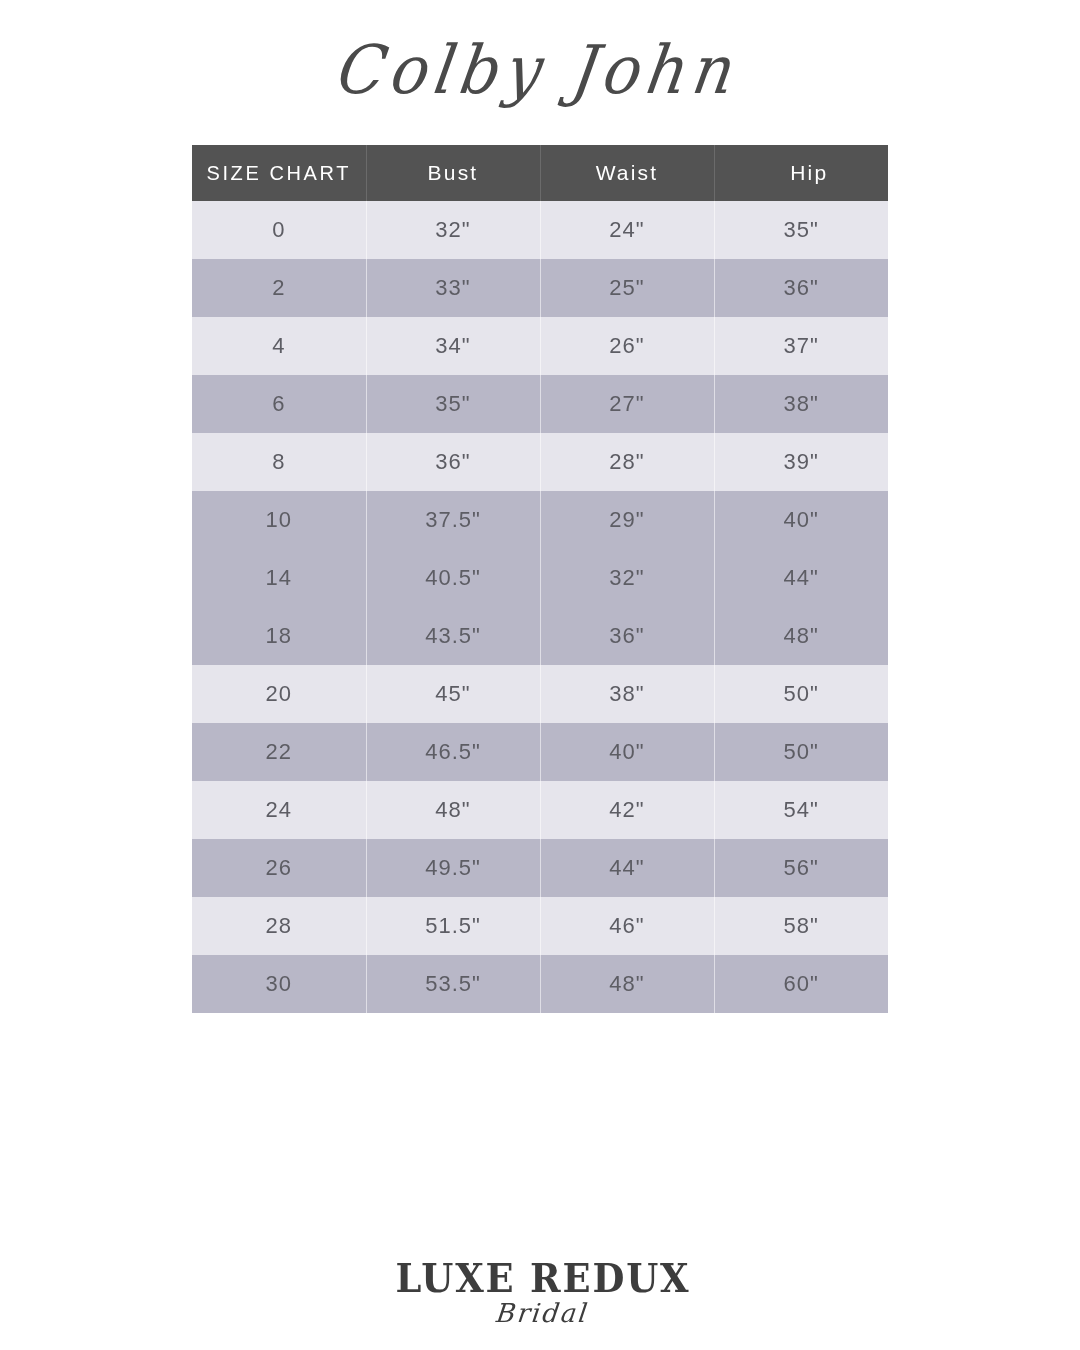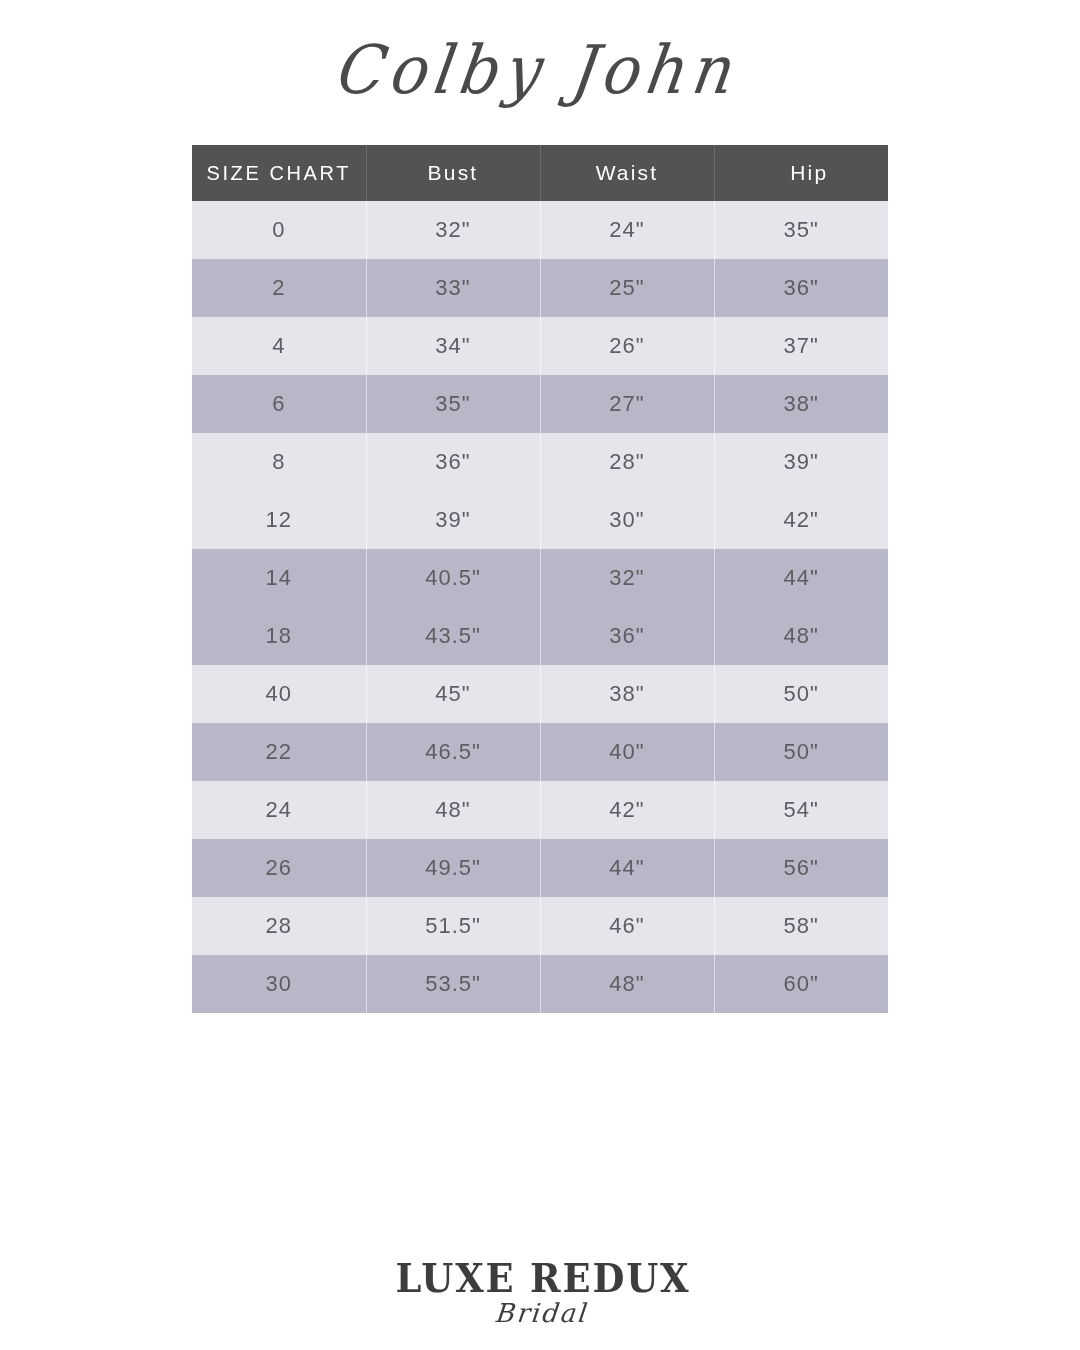--- a/index.html
+++ b/index.html
@@ -169,6 +169,12 @@
       <td>28"</td>
       <td>39"</td>
     </tr>
+    <tr class="row-dark">
+      <td>10</td>
+      <td>37.5"</td>
+      <td>29"</td>
+      <td>40"</td>
+    </tr>
     <tr class="row-light">
       <td>12</td>
       <td>39"</td>

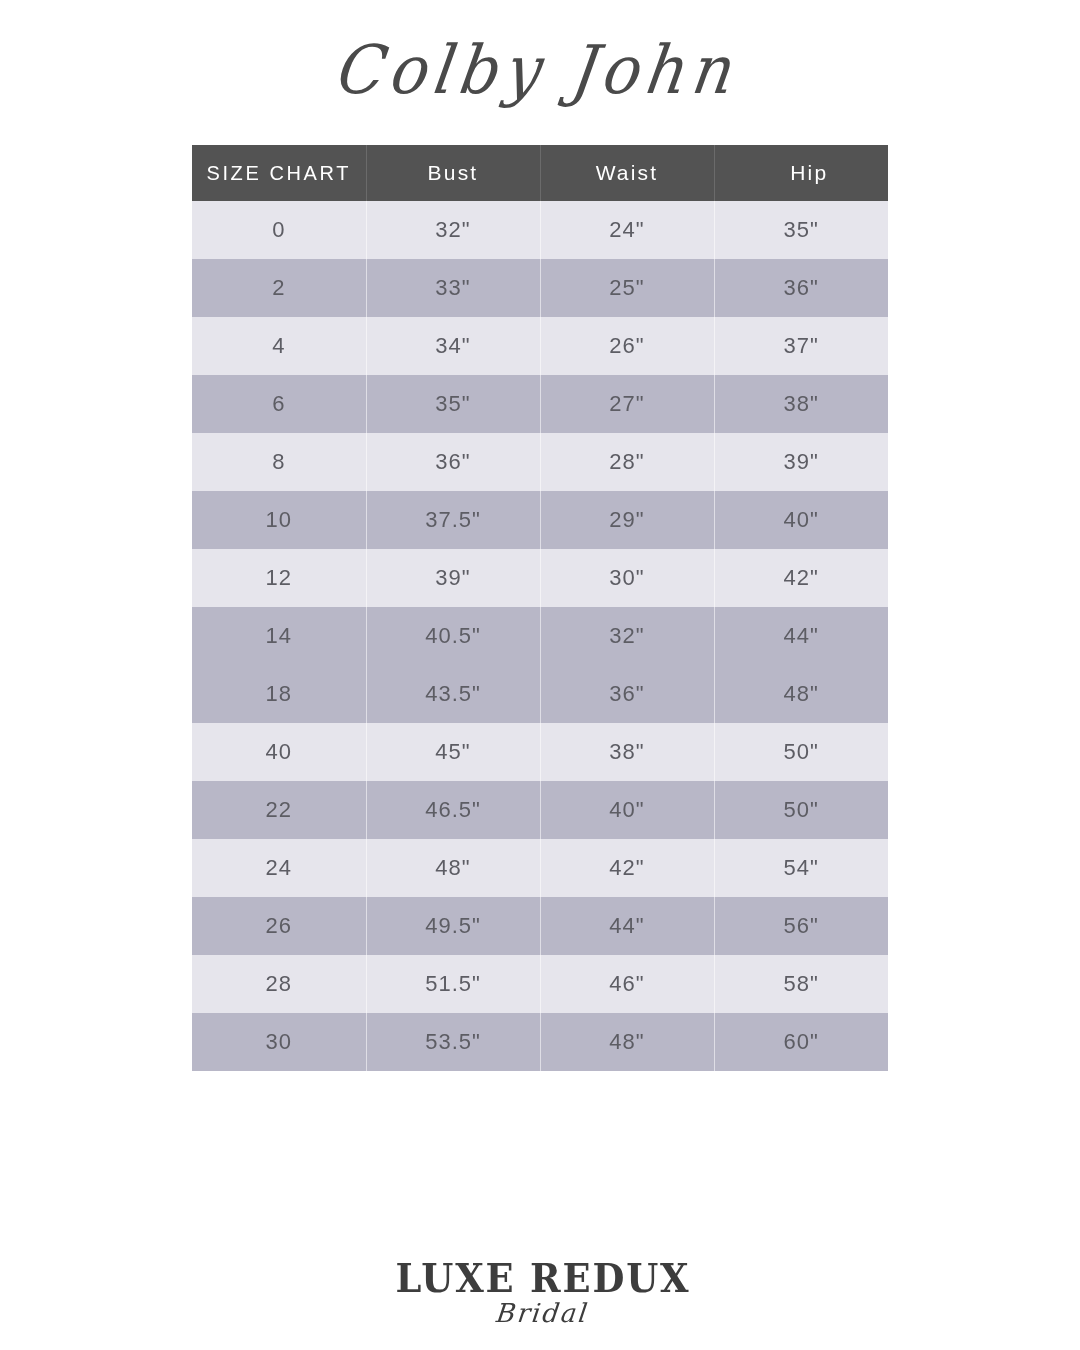--- a/index.html
+++ b/index.html
@@ -175,12 +175,6 @@
       <td>29"</td>
       <td>40"</td>
     </tr>
-    <tr class="row-light">
-      <td>12</td>
-      <td>39"</td>
-      <td>30"</td>
-      <td>42"</td>
-    </tr>
     <tr class="row-dark">
       <td>14</td>
       <td>40.5"</td>

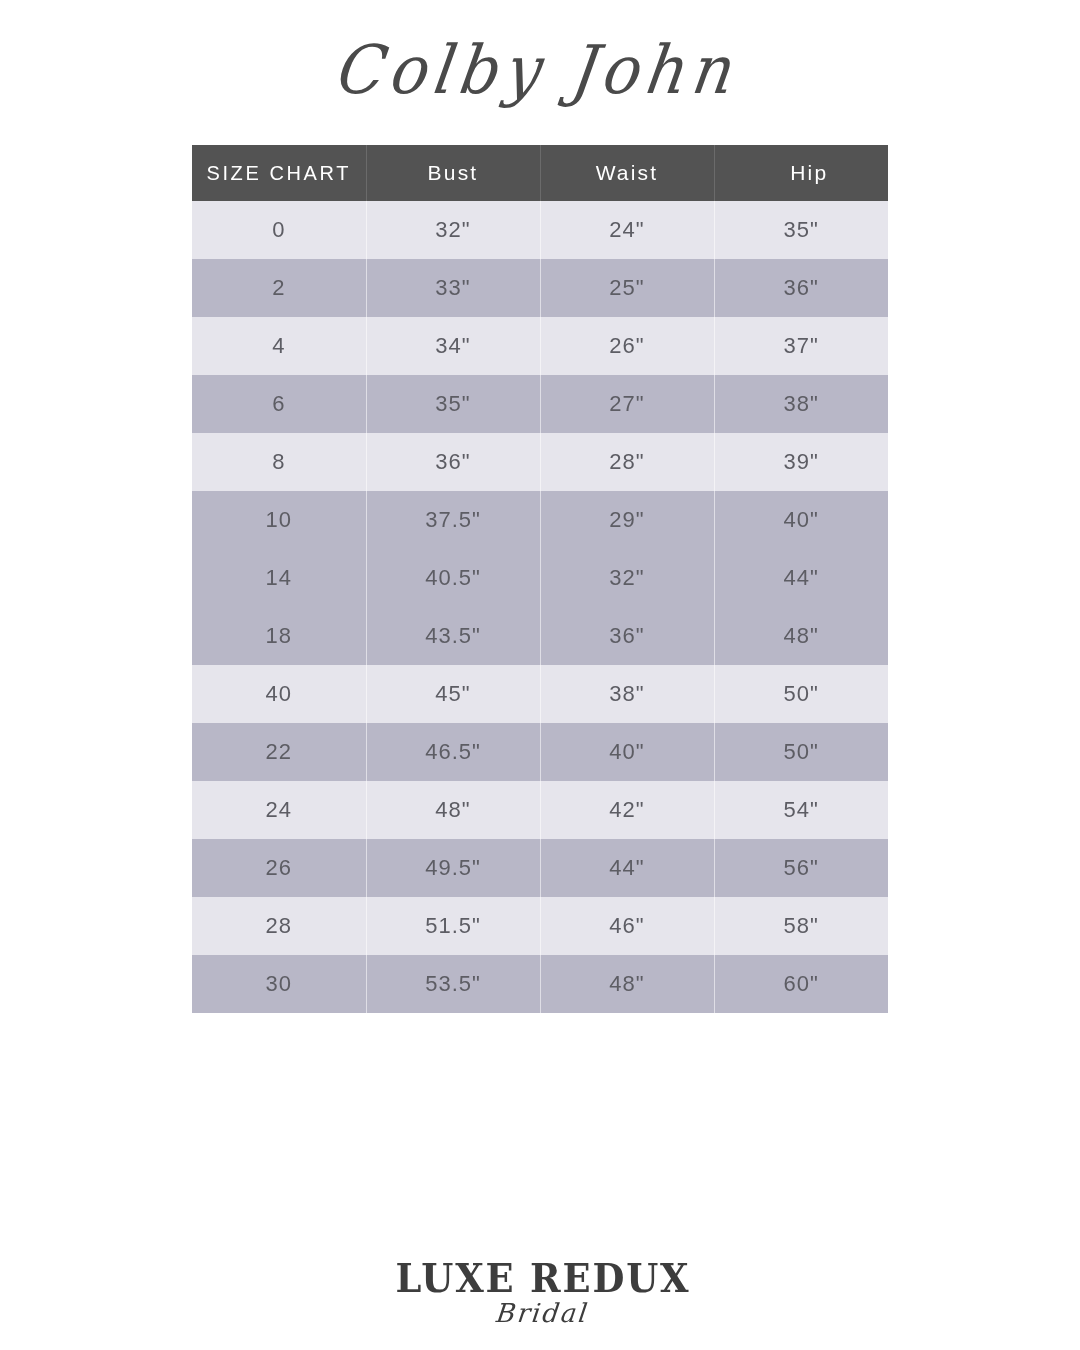--- a/index.html
+++ b/index.html
@@ -188,7 +188,7 @@
       <td>48"</td>
     </tr>
     <tr class="row-light">
-      <td>40</td>
+      <td>20</td>
       <td>45"</td>
       <td>38"</td>
       <td>50"</td>

